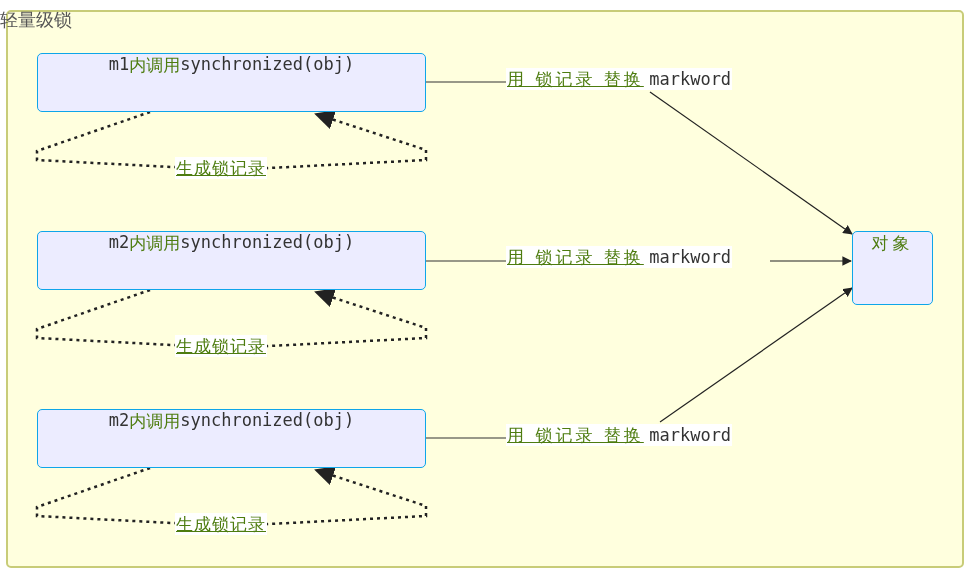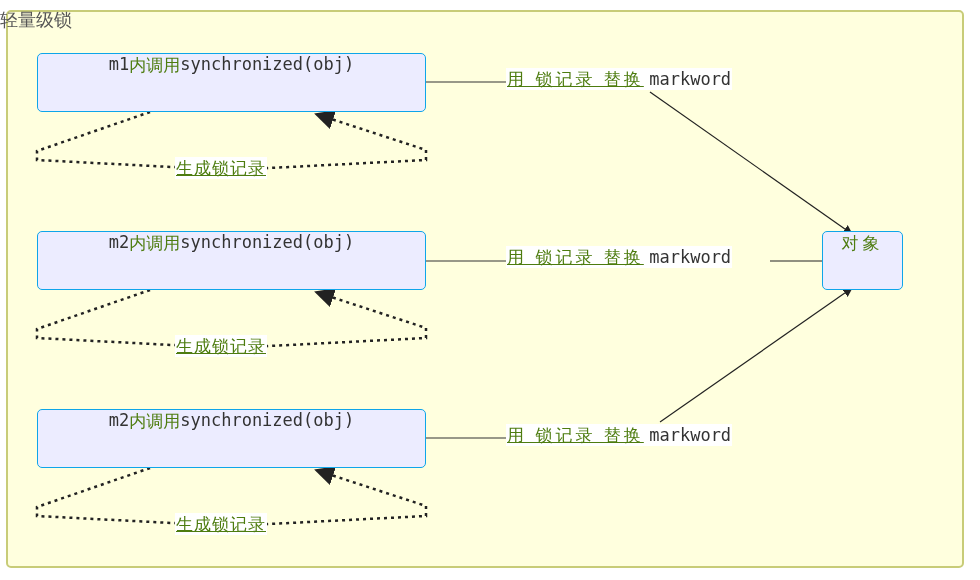--- a/index.html
+++ b/index.html
@@ -54,7 +54,7 @@
     <span class="cjk">内调用</span>
     <span class="mono">synchronized(obj)</span>
 </div>
-<div class="node" style="left:822px;top:231px;width:81px;height:59px;">
+<div class="node" style="left:852px;top:231px;width:81px;height:74px;">
   <span class="cjk" style="letter-spacing:4px;">对象</span>
 </div>
 

